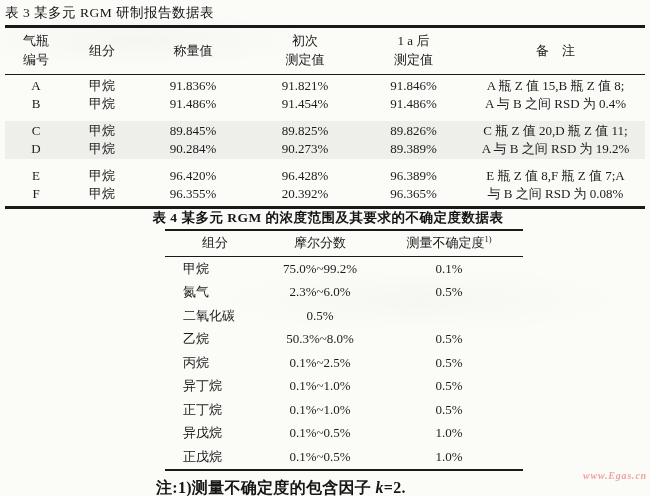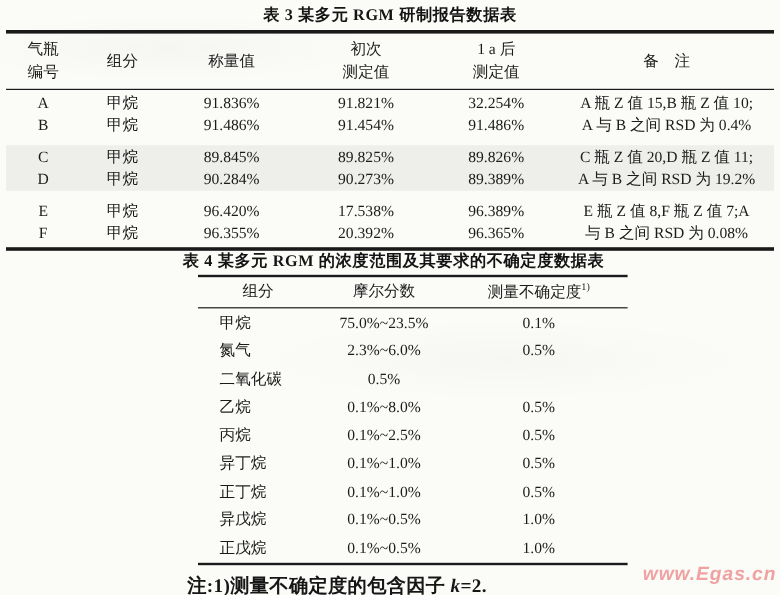--- a/index.html
+++ b/index.html
@@ -19,7 +19,7 @@
   
   .t3{position:absolute;left:5px;top:4px;width:640px;}
   .t-title{
-    text-align:center;font-weight:bold;font-size:13.5px;
+    font-weight:normal;font-size:13.5px;
     letter-spacing:0.5px;margin-bottom:3px;color:#141414;
   }
   .t3-table{border-top:3px solid #1a1a1a;border-bottom:3px solid #1a1a1a;}

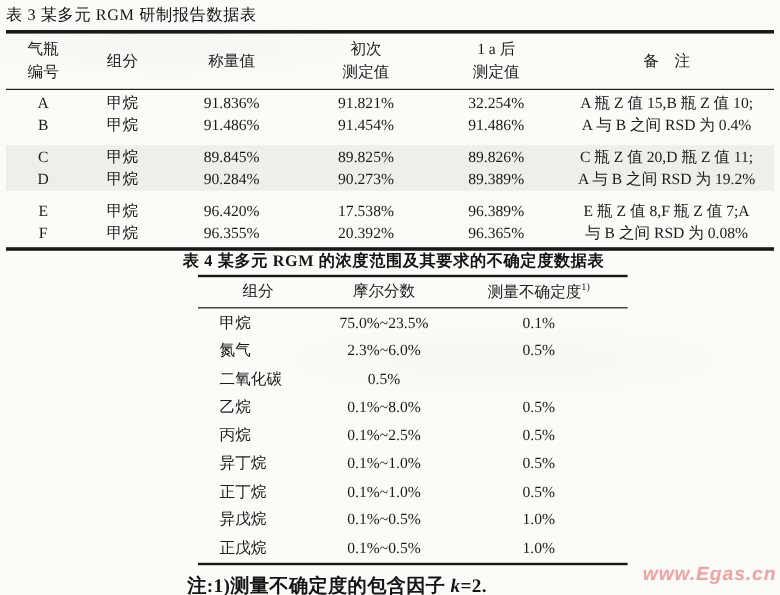--- a/index.html
+++ b/index.html
@@ -104,7 +104,7 @@
             <div>甲烷</div>
             <div>91.836%</div>
             <div>91.821%</div>
-            <div>32.254%</div>
+            <div>91.846%</div>
             <div>A 瓶 Z 值 15,B 瓶 Z 值 10;</div>
           </div>
           <div class="t3-row">

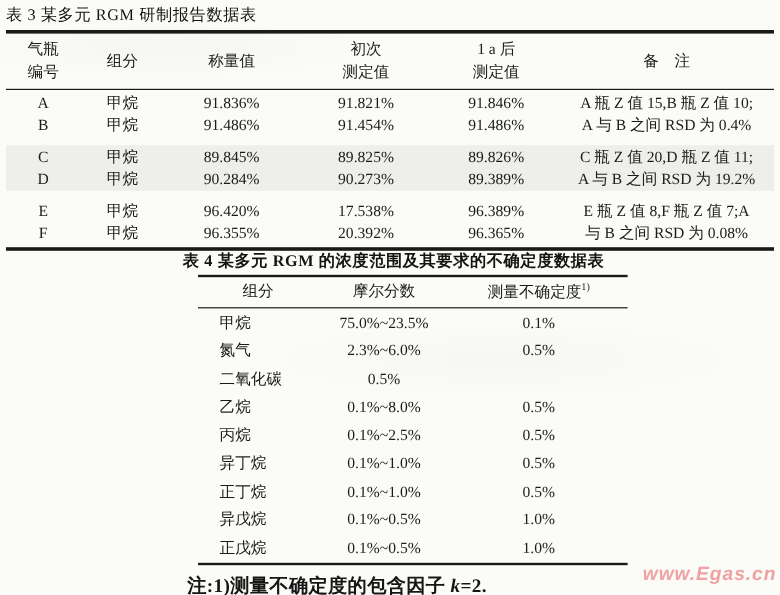--- a/index.html
+++ b/index.html
@@ -105,7 +105,7 @@
             <div>91.836%</div>
             <div>91.821%</div>
             <div>91.846%</div>
-            <div>A 瓶 Z 值 15,B 瓶 Z 值 10;</div>
+            <div>A 瓶 Z 值 15,B 瓶 Z 值 8;</div>
           </div>
           <div class="t3-row">
             <div>B</div>

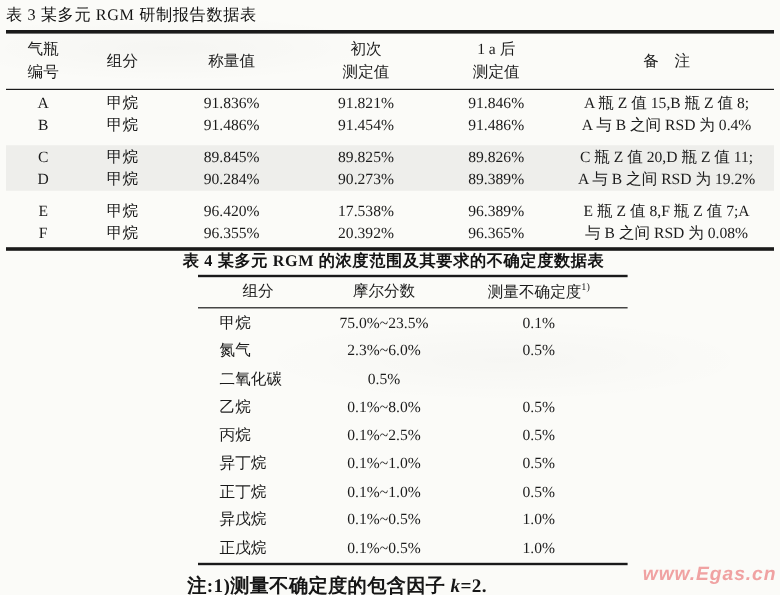--- a/index.html
+++ b/index.html
@@ -141,7 +141,7 @@
             <div>E</div>
             <div>甲烷</div>
             <div>96.420%</div>
-            <div>17.538%</div>
+            <div>96.428%</div>
             <div>96.389%</div>
             <div>E 瓶 Z 值 8,F 瓶 Z 值 7;A</div>
           </div>

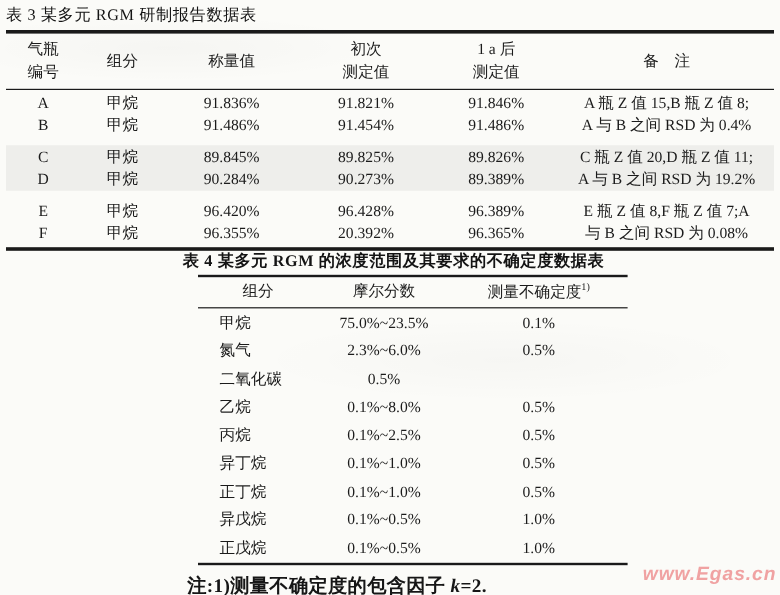--- a/index.html
+++ b/index.html
@@ -172,7 +172,7 @@
     <div class="t4-body">
       <div class="t4-row">
         <div class="c-comp">甲烷</div>
-        <div>75.0%~23.5%</div>
+        <div>75.0%~99.2%</div>
         <div>0.1%</div>
       </div>
       <div class="t4-row">

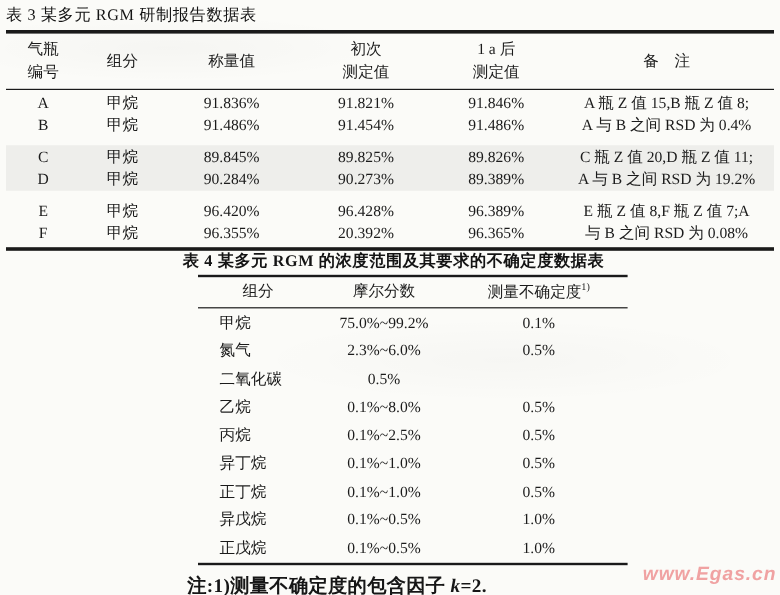--- a/index.html
+++ b/index.html
@@ -186,7 +186,7 @@
       </div>
       <div class="t4-row">
         <div class="c-comp">乙烷</div>
-        <div>0.1%~8.0%</div>
+        <div>50.3%~8.0%</div>
         <div>0.5%</div>
       </div>
       <div class="t4-row">

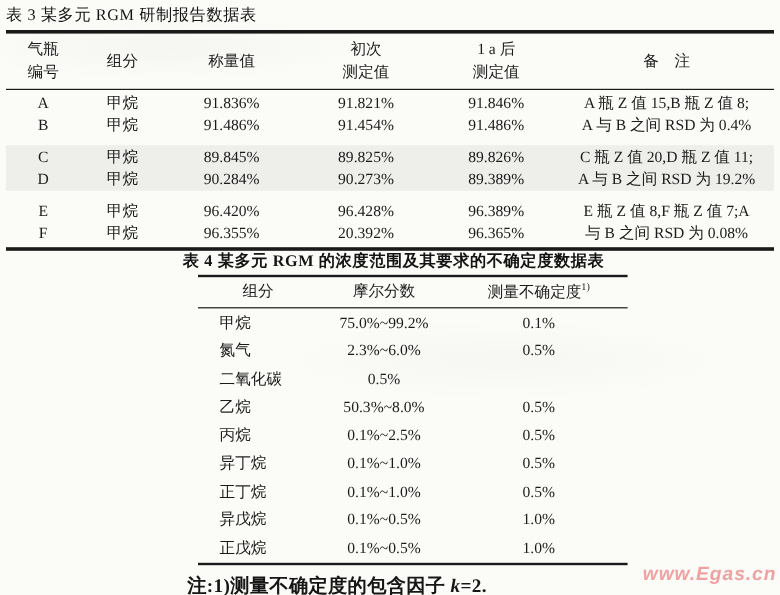--- a/index.html
+++ b/index.html
@@ -66,8 +66,8 @@
 
   .watermark{
     position:absolute;top:470px;right:3px;
-    font-family:Liberation Sans, sans-serif;font-style:italic;font-weight:bold;
-    font-size:16px;color:#f0a2a2;letter-spacing:0.8px;
+    font-family:Liberation Serif, serif;font-style:italic;font-weight:bold;
+    font-size:10px;color:#f0a2a2;letter-spacing:0.8px;
   }
 </style>
 </head>

